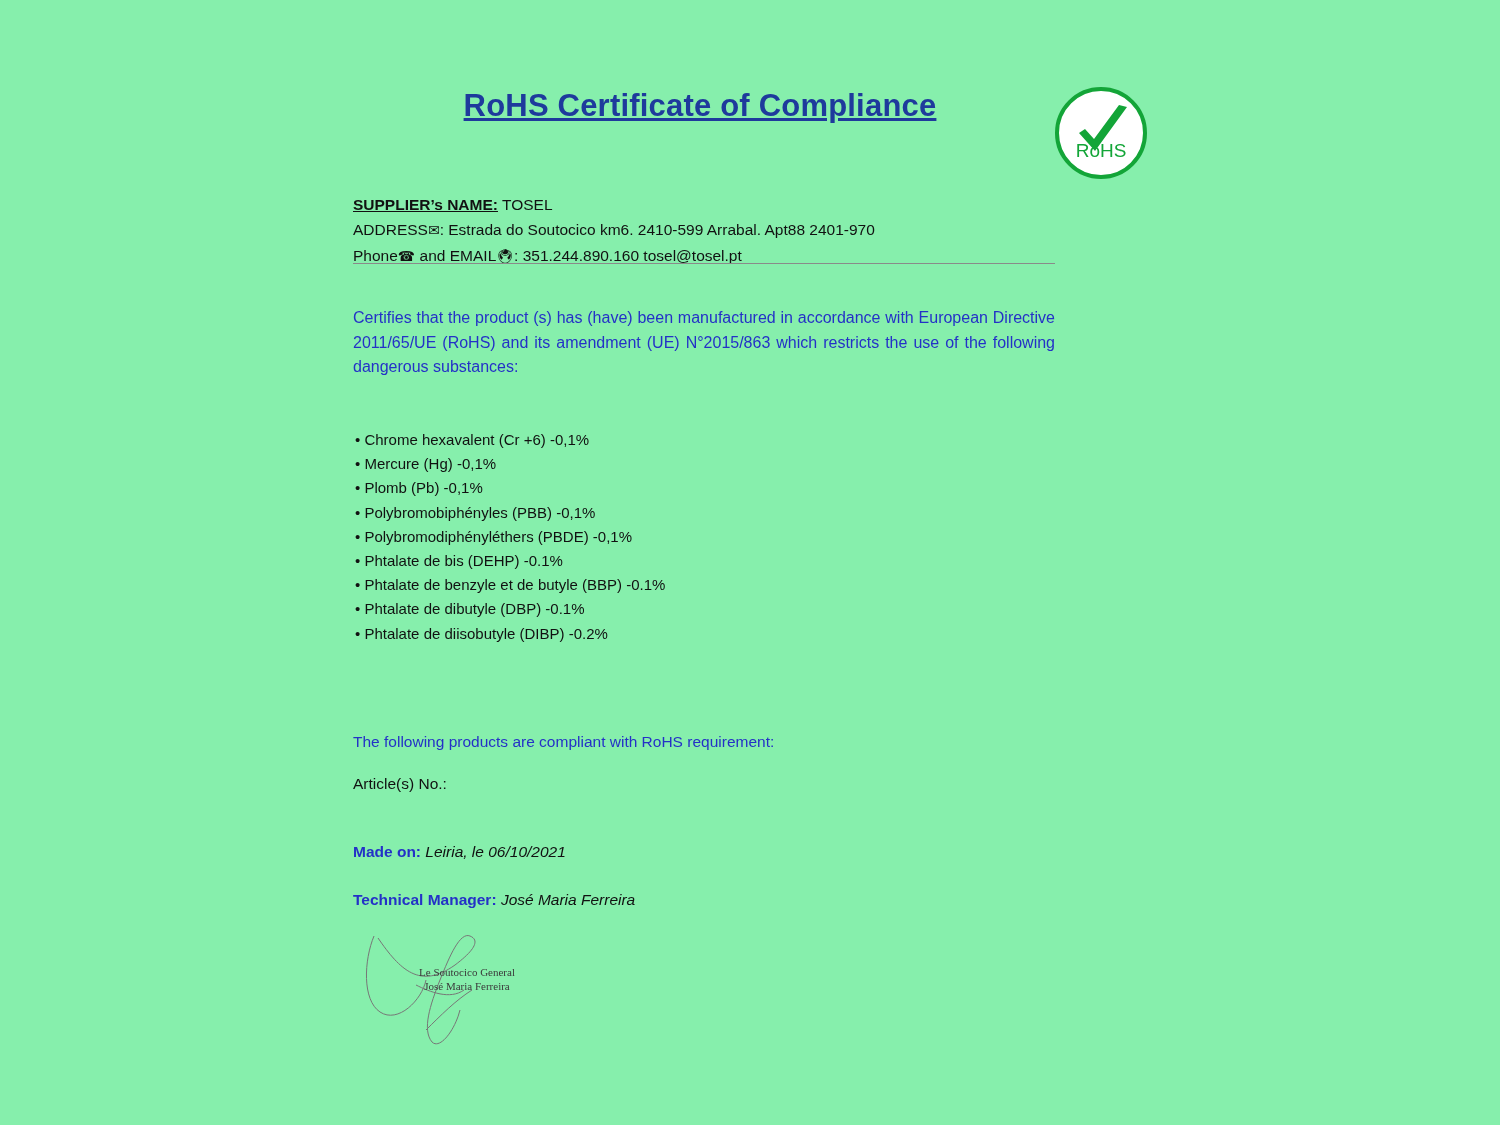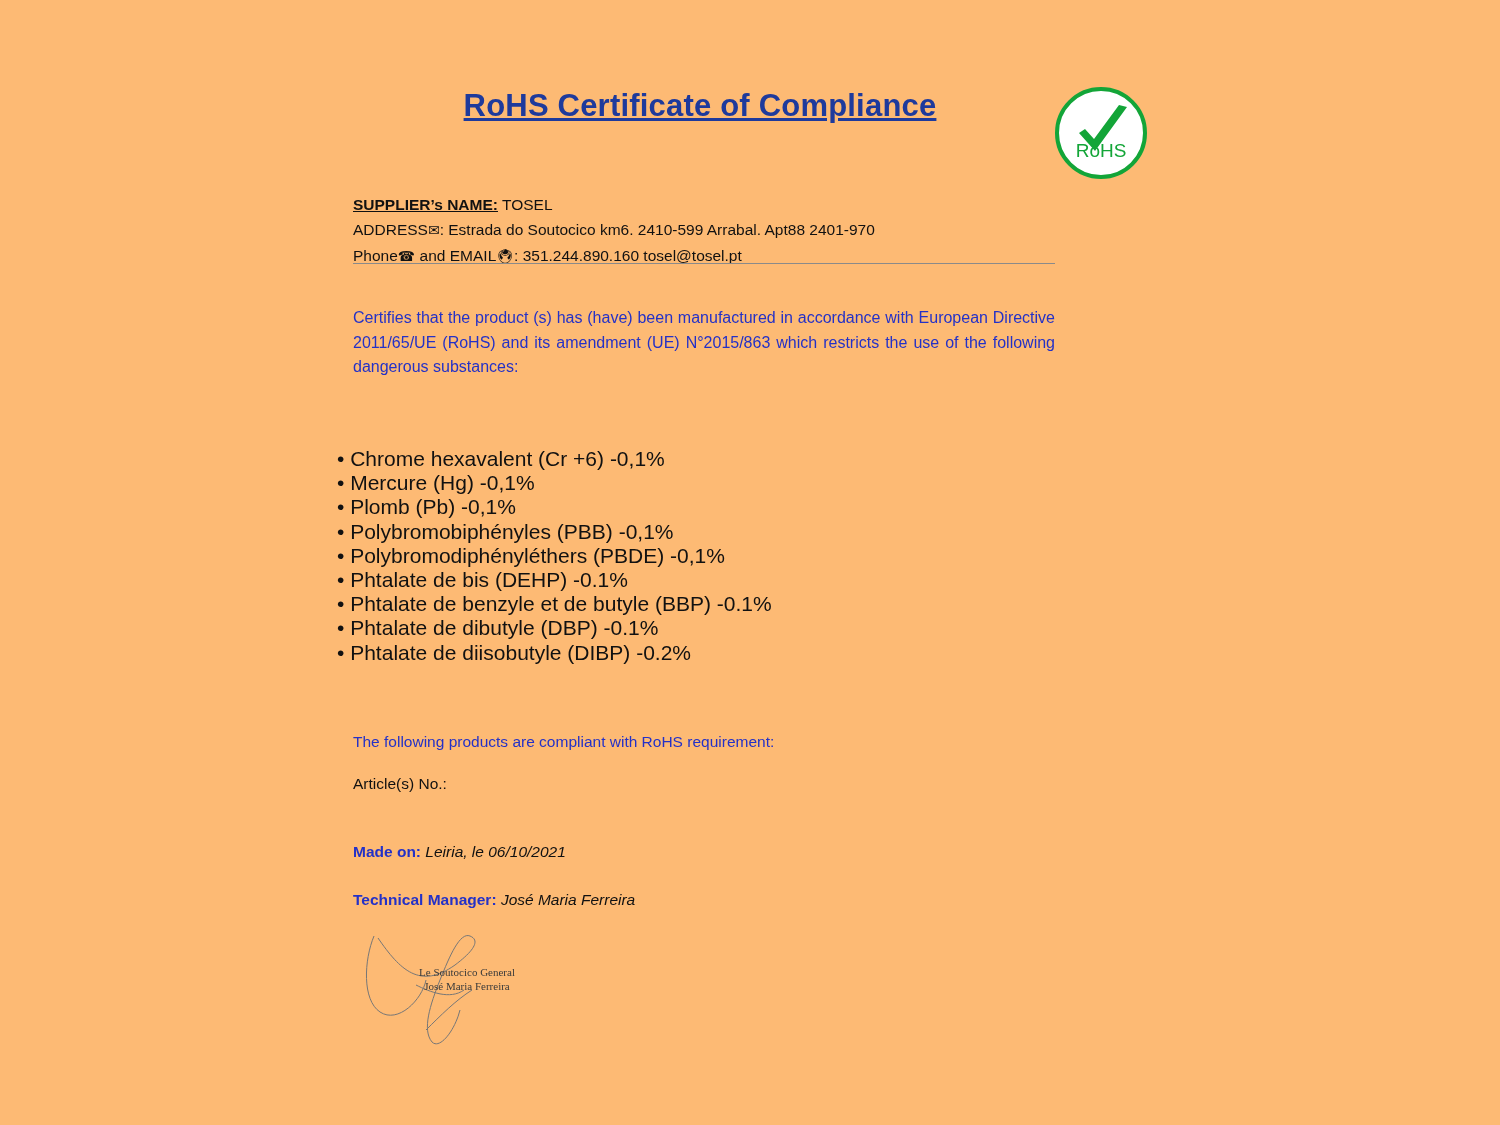--- a/index.html
+++ b/index.html
@@ -20,7 +20,7 @@
     position: relative;
     width: 1500px;
     height: 1125px;
-    background: #fdba74;
+    background: #86efac;
   }
 
   

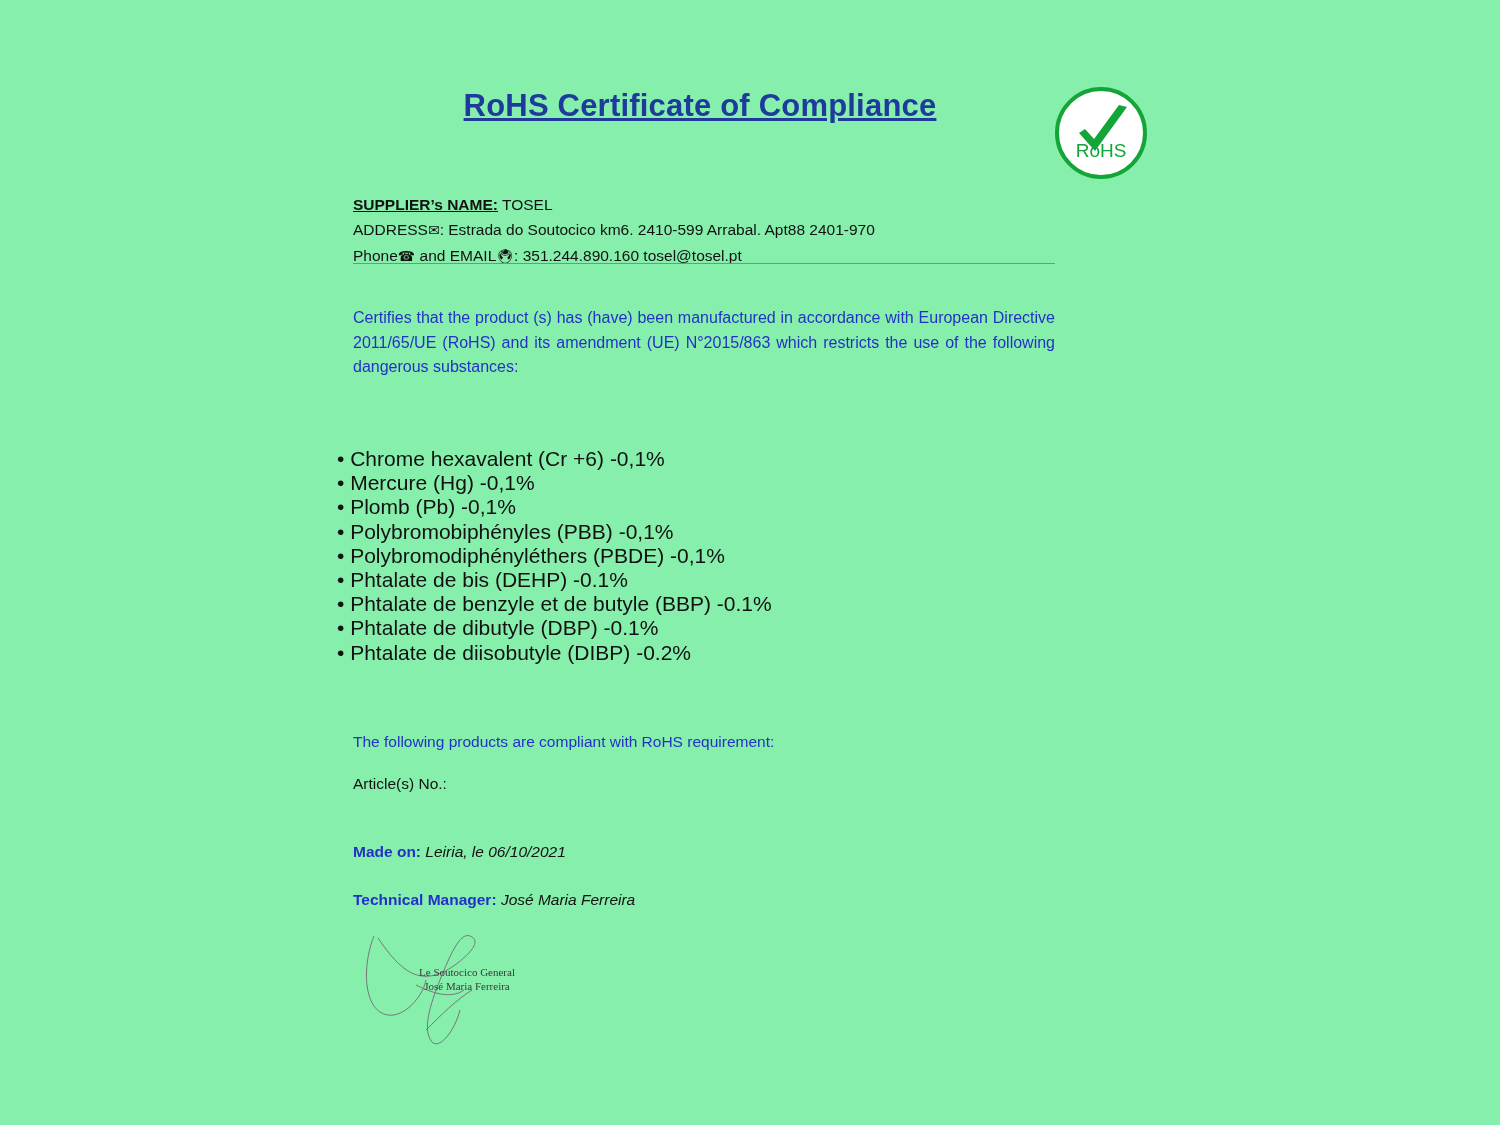--- a/index.html
+++ b/index.html
@@ -89,13 +89,12 @@
   
   .substances {
     position: absolute;
-    left: 337px;
+    left: 355px;
     top: 428px;
     width: 700px;
-    font-size: 21px;
+    font-size: 15px;
     line-height: 24.2px;
     color: #111111;
-    margin-top: 19px;
   }
   .substances div {
     white-space: nowrap;

